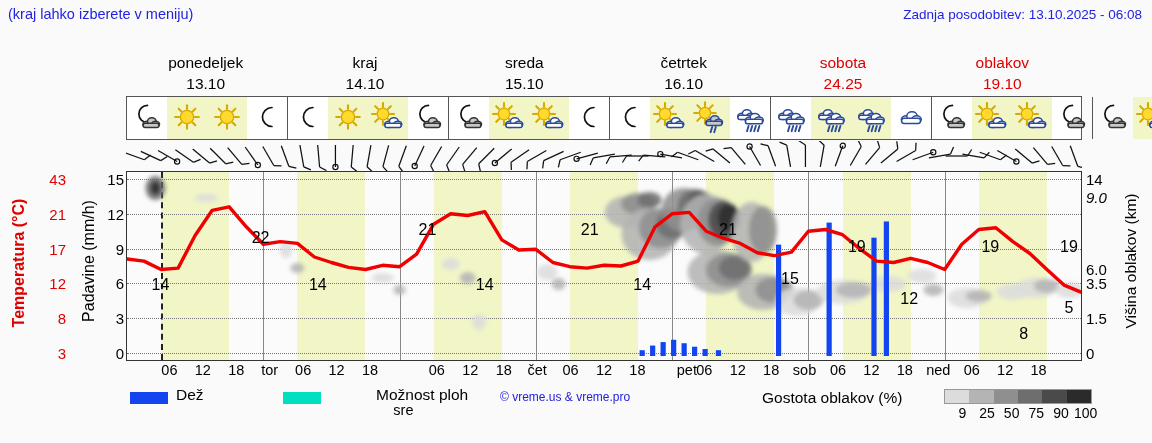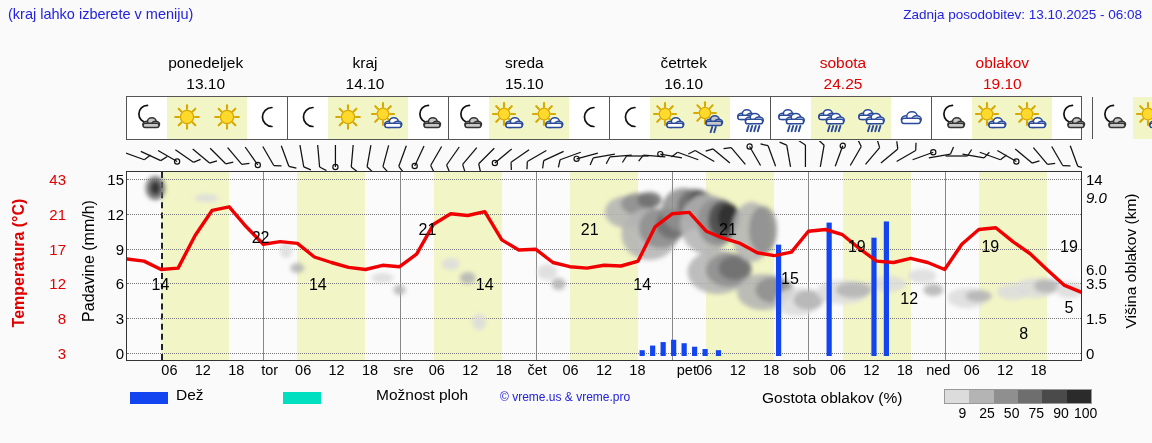--- a/index.html
+++ b/index.html
@@ -770,7 +770,7 @@
       <div style="left: 177.143px;">06</div>
       <div style="left: 210.571px;">12</div>
       <div style="left: 244px;">18</div>
-      <div style="left: 277.429px;">sre</div>
+      <div style="left: 277.429px; margin-top: 40px;">sre</div>
       <div style="left: 310.857px;">06</div>
       <div style="left: 344.286px;">12</div>
       <div style="left: 377.714px;">18</div>

